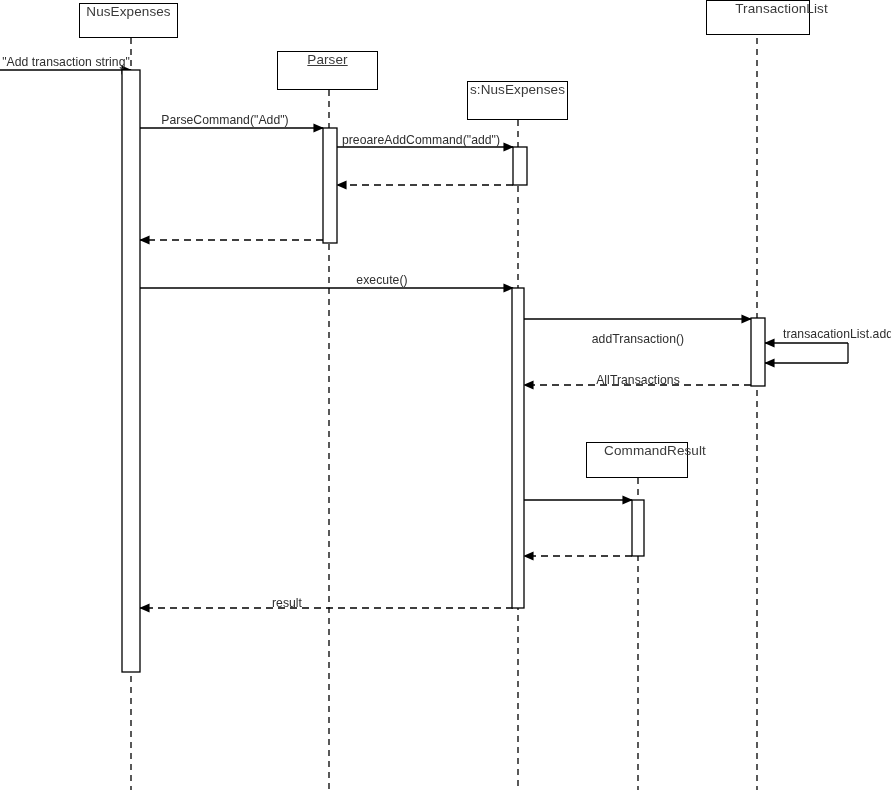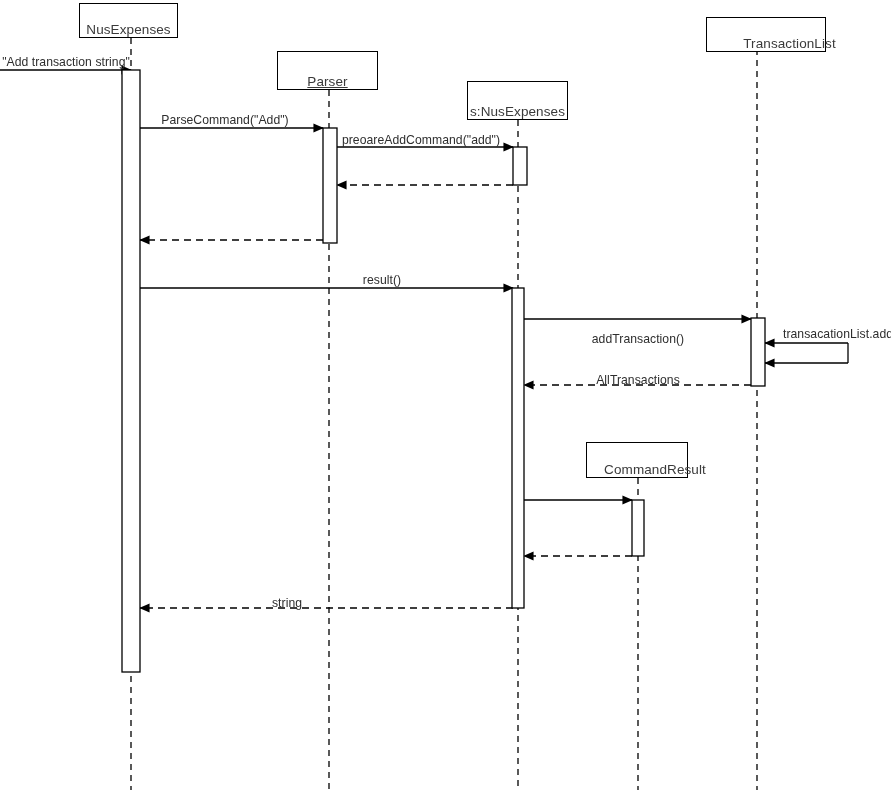--- a/index.html
+++ b/index.html
@@ -31,7 +31,7 @@
     border: 1.3px solid #000000;
     background: #ffffff;
     display: flex;
-    align-items: flex-end;
+    align-items: flex-start;
     justify-content: center;
     color: #3a3a3a;
     font-size: 13.5px;

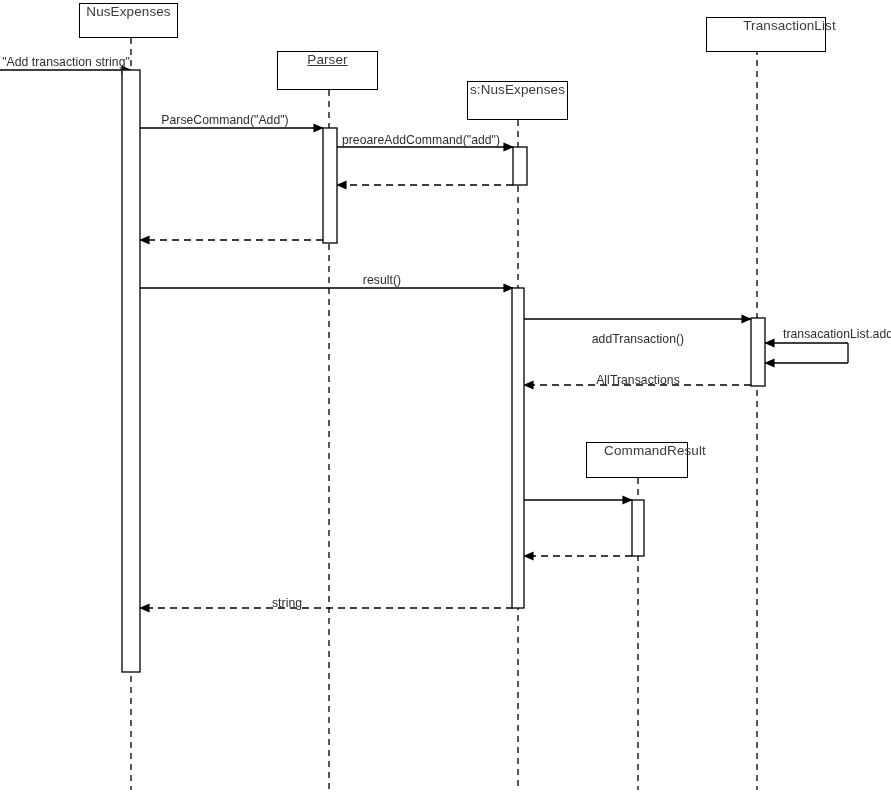--- a/index.html
+++ b/index.html
@@ -112,7 +112,7 @@
       <div class="lifeline-box" style="left: 586px; top: 442px; width: 102px; height: 36px; padding-left: 36px;">
         <span>CommandResult</span>
       </div>
-      <div class="lifeline-box" style="left: 706px; top: 17px; width: 120px; height: 35px; padding-left: 47px;">
+      <div class="lifeline-box" style="left: 706px; top: 0; width: 104px; height: 35px; padding-left: 47px;">
         <span>TransactionList</span>
       </div>
     </div>

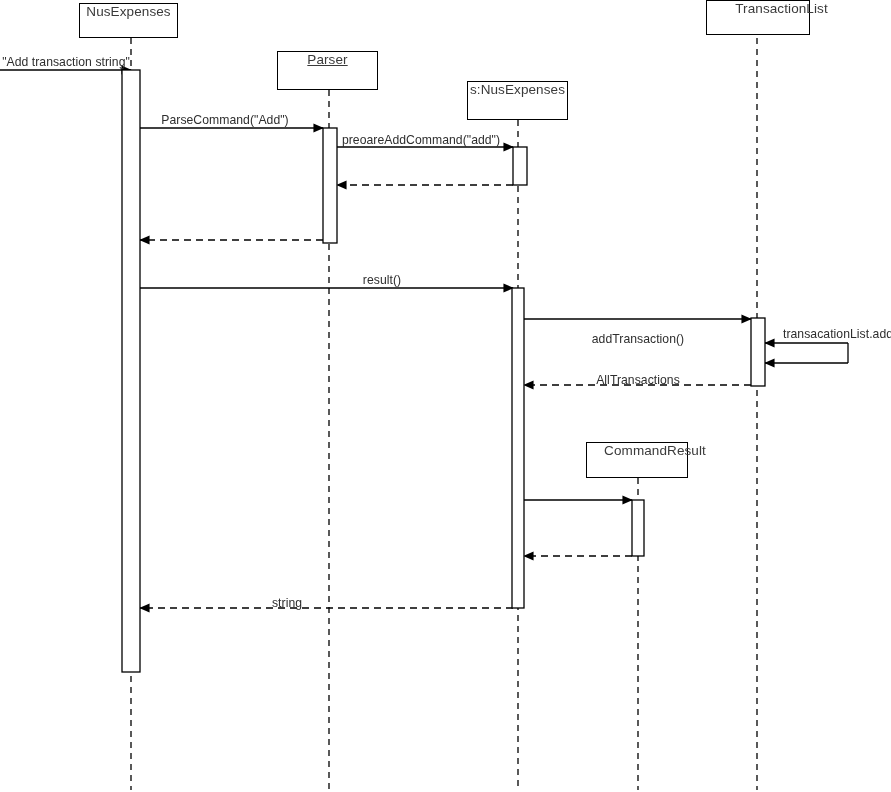--- a/index.html
+++ b/index.html
@@ -120,7 +120,7 @@
       <div class="msg-label" style="left: 66px; top: 55px;">"Add transaction string"</div>
       <div class="msg-label" style="left: 225px; top: 113px;">ParseCommand("Add")</div>
       <div class="msg-label" style="left: 421px; top: 133px;">preoareAddCommand("add")</div>
-      <div class="msg-label" style="left: 382px; top: 273px;">result()</div>
+      <div class="msg-label" style="left: 382px; top: 273px;">execute()</div>
       <div class="msg-label" style="left: 638px; top: 304px; margin-top: 28px;">addTransaction()</div>
       <div class="msg-label" style="left: 638px; top: 373px;">AllTransactions</div>
       <div class="msg-label" style="left: 287px; top: 596px;">string</div>

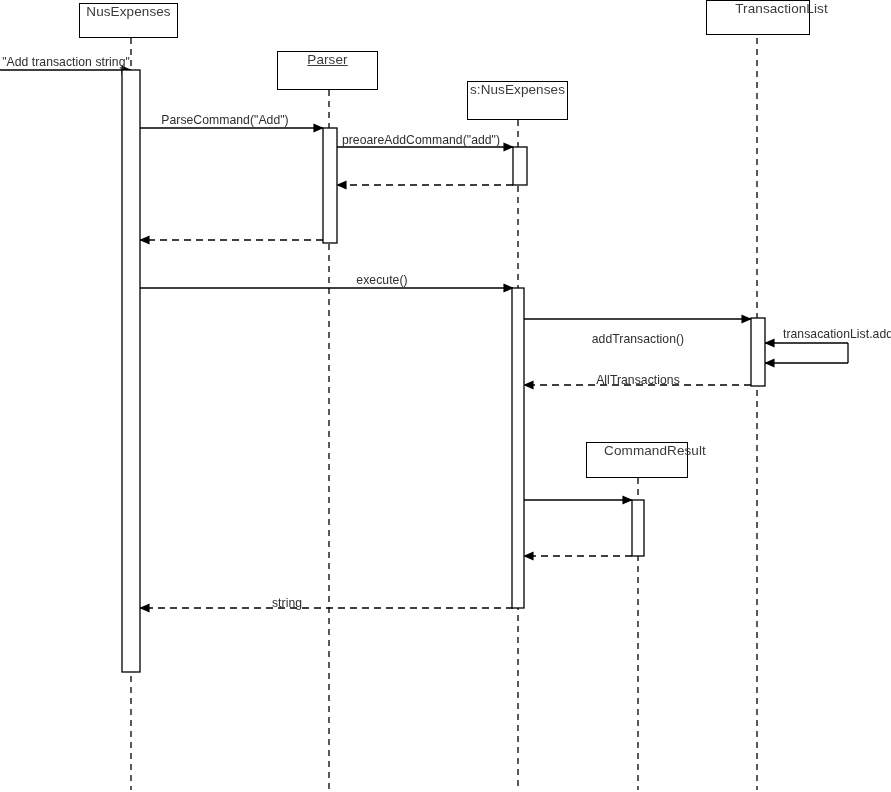--- a/index.html
+++ b/index.html
@@ -123,7 +123,7 @@
       <div class="msg-label" style="left: 382px; top: 273px;">execute()</div>
       <div class="msg-label" style="left: 638px; top: 304px; margin-top: 28px;">addTransaction()</div>
       <div class="msg-label" style="left: 638px; top: 373px;">AllTransactions</div>
-      <div class="msg-label" style="left: 287px; top: 596px;">string</div>
+      <div class="msg-label" style="left: 287px; top: 596px;">result</div>
       <div class="msg-label left-anchor" style="left: 783px; top: 327px;">transacationList.add()</div>
     </div>
 </div>

